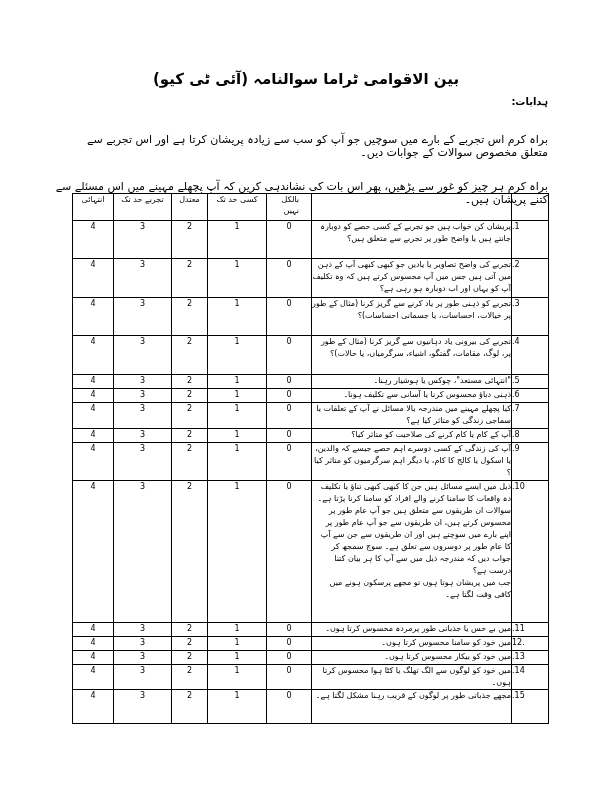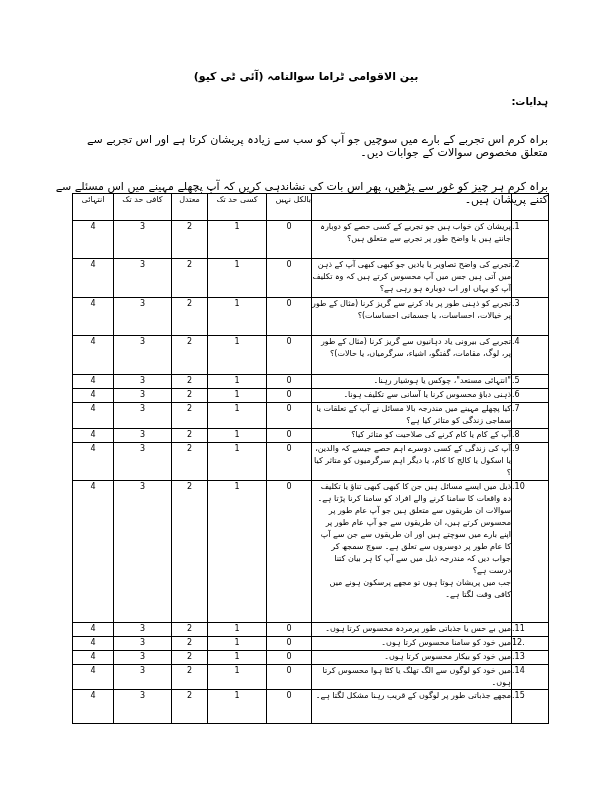--- a/index.html
+++ b/index.html
@@ -6,7 +6,7 @@
   body { width: 612px; height: 792px; position: relative; overflow: hidden;
          font-family: "DejaVu Sans", sans-serif; color: #000; }
   .title { position: absolute; top: 70px; left: 0; width: 612px; text-align: center;
-           font-size: 11px; font-weight: bold; direction: rtl; }
+           font-size: 15px; font-weight: bold; direction: rtl; }
   .heading { position: absolute; top: 96px; right: 64px; font-size: 10px; font-weight: bold; direction: rtl; margin-left: 20px; }
   .para { position: absolute; right: 64px; width: 490px; font-size: 11px; line-height: 13px;
           direction: rtl; text-align: right; }

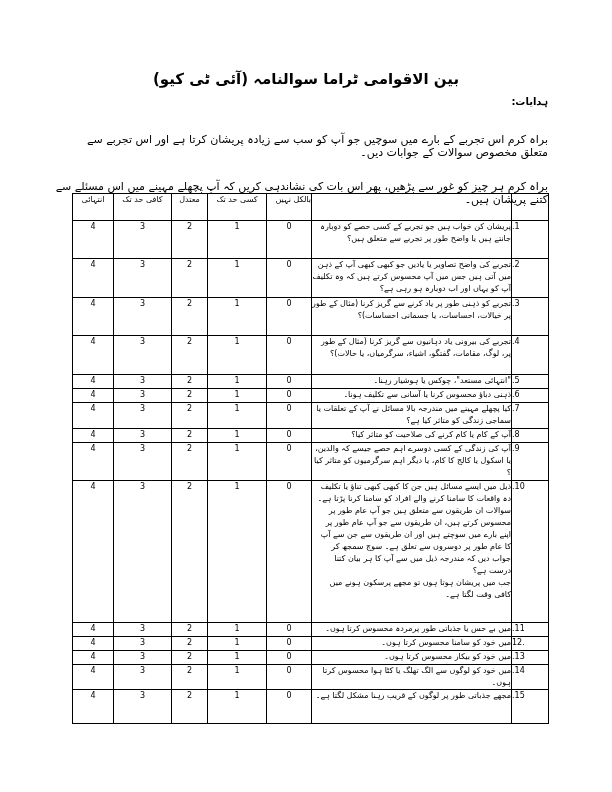--- a/index.html
+++ b/index.html
@@ -43,7 +43,7 @@
   <tbody id="qbody">
     <tr class="hdr">
       <td>انتہائی</td>
-      <td>کافی حد تک</td>
+      <td>تجربے حد تک</td>
       <td>معتدل</td>
       <td>کسی حد تک</td>
       <td class="hcol0">بالکل نہیں</td>

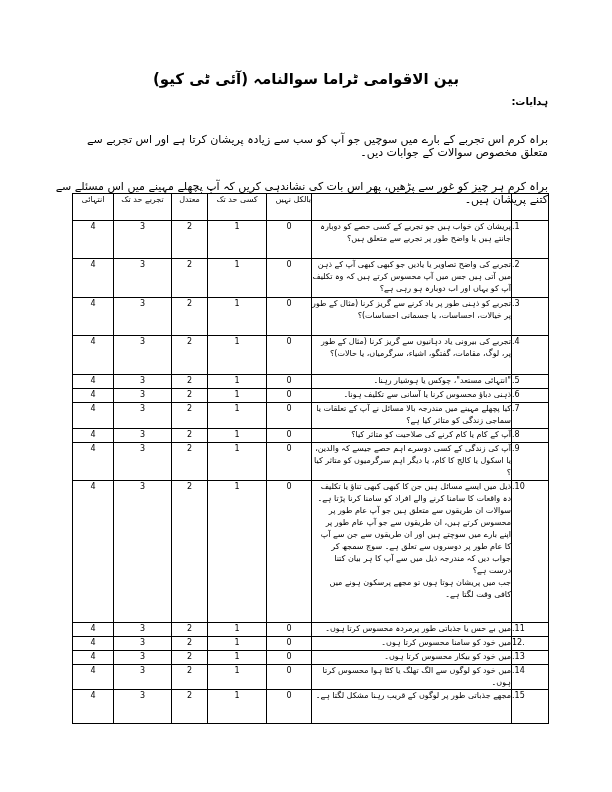--- a/index.html
+++ b/index.html
@@ -16,7 +16,7 @@
             table-layout: fixed; direction: ltr; }
   table.q td { border: 1px solid #000; padding: 0; vertical-align: top; font-size: 8px; }
   .hdr td { height: 26px; font-size: 7.5px; text-align: center; direction: rtl; line-height: 11px; padding-top: 1px; }
-  .hdr td.hcol0 { text-align: right; }
+  .hdr td.hcol0 { text-align: right; padding-right: 12px; }
   td.num { text-align: center; font-size: 8.5px; line-height: 12px; padding-top: 1px; }
   td.qtext { direction: rtl; text-align: right; font-size: 7.6px; line-height: 12px; padding: 1px 4px 0 4px; }
   td.qno { text-align: left; padding-left: 8px; font-size: 8.5px; line-height: 12px; padding-top: 1px; }

